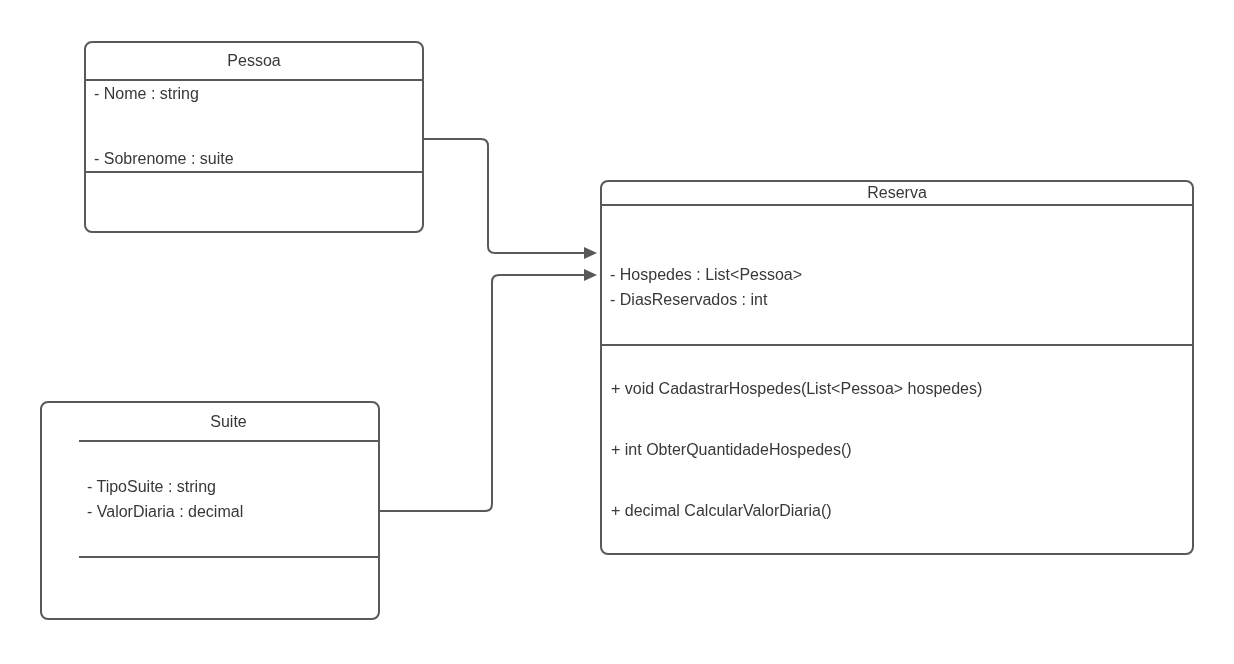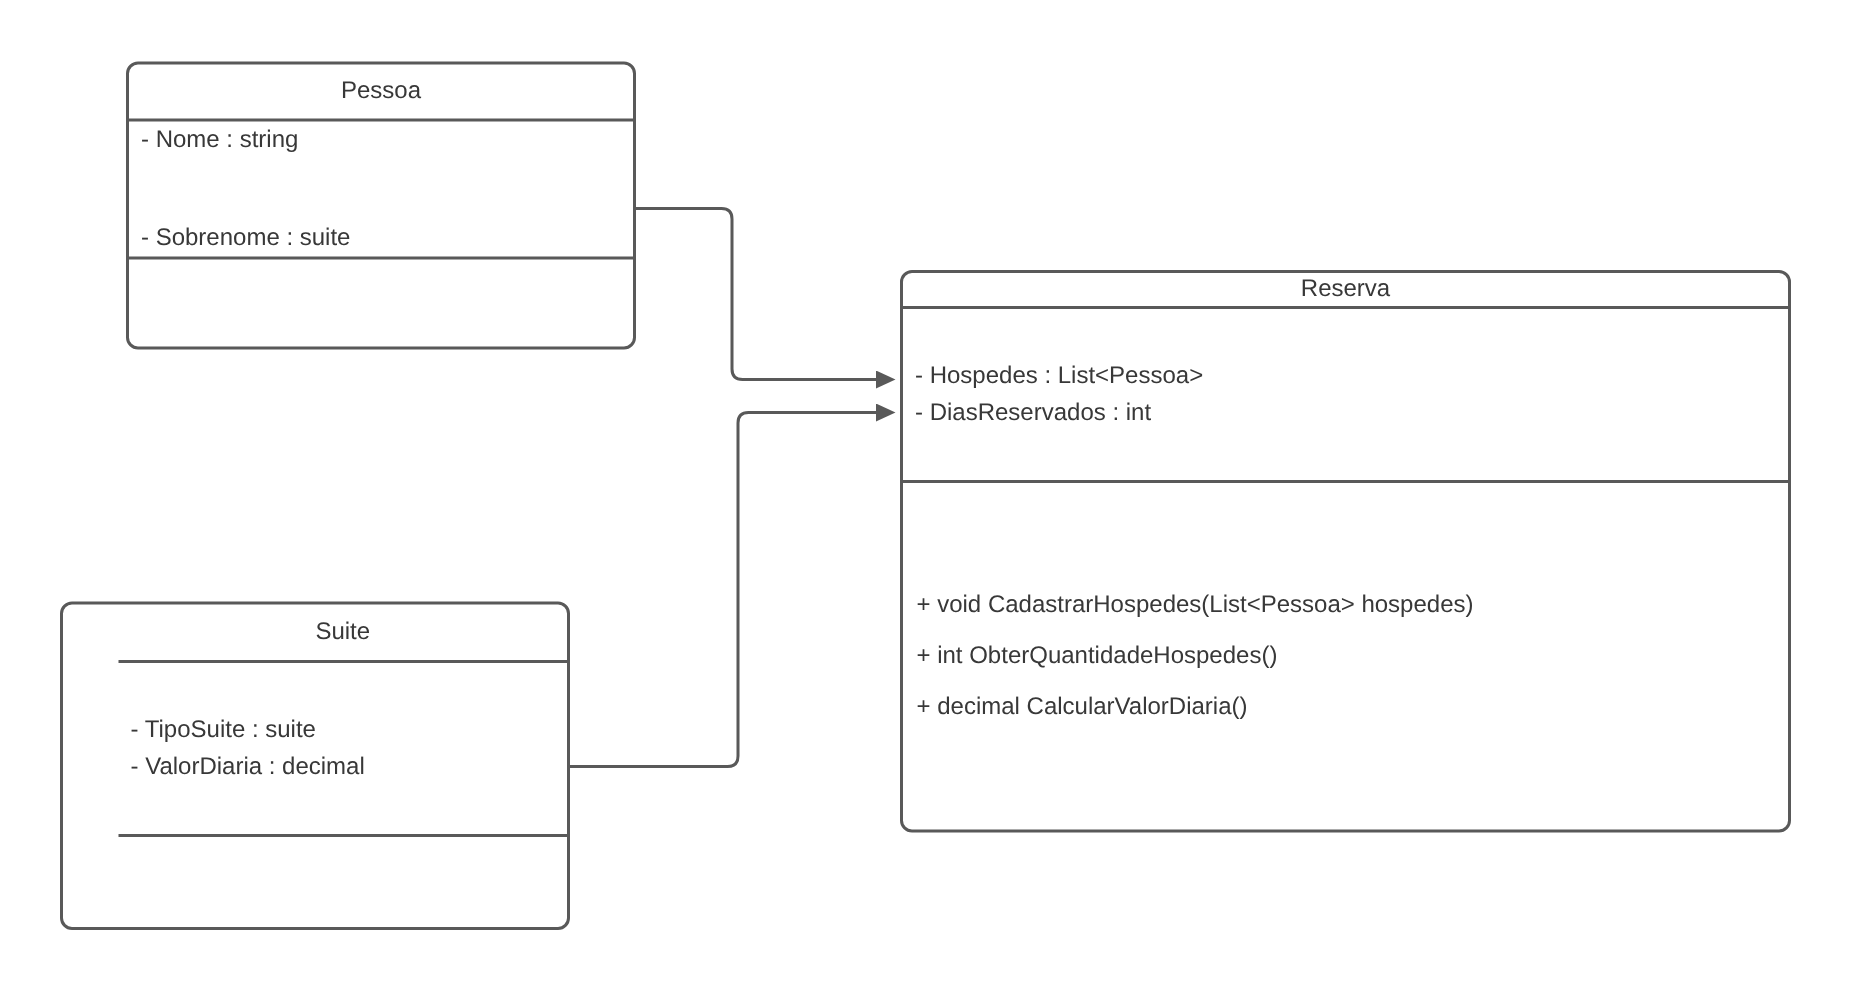--- a/index.html
+++ b/index.html
@@ -101,7 +101,7 @@
 
   <div class="uml-class" style="left:600px; top:180px; width:594px; height:375px;">
     <div class="uml-title" style="height:24px;">Reserva</div>
-    <div class="uml-members" style="height:116px;">
+    <div class="uml-members" style="height:116px;margin-top:24px;">
         <div class="member">- Hospedes : List&lt;Pessoa&gt;</div>
         <div class="member">- DiasReservados : int</div>
       </div>

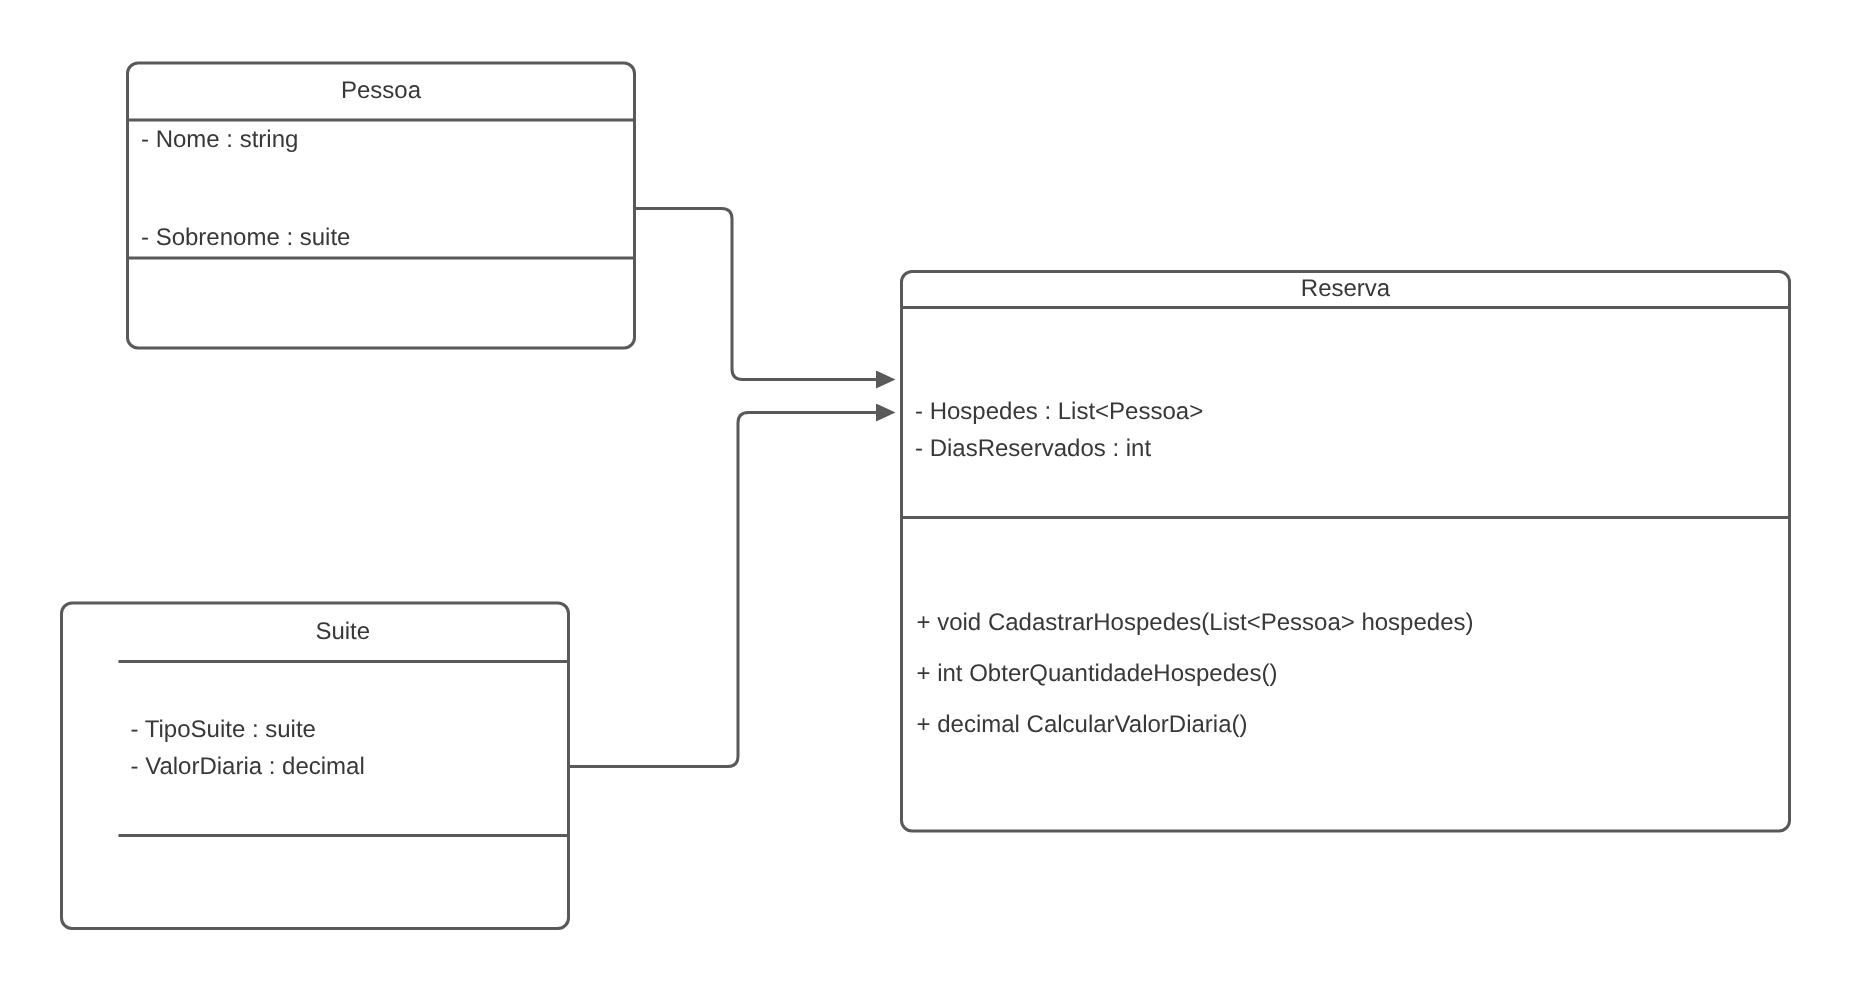--- a/index.html
+++ b/index.html
@@ -55,7 +55,7 @@
     display: flex;
     flex-direction: column;
     justify-content: center;
-    gap: 10px;
+    gap: 37px;
     padding: 0 9px;
     border-bottom: none;
   }

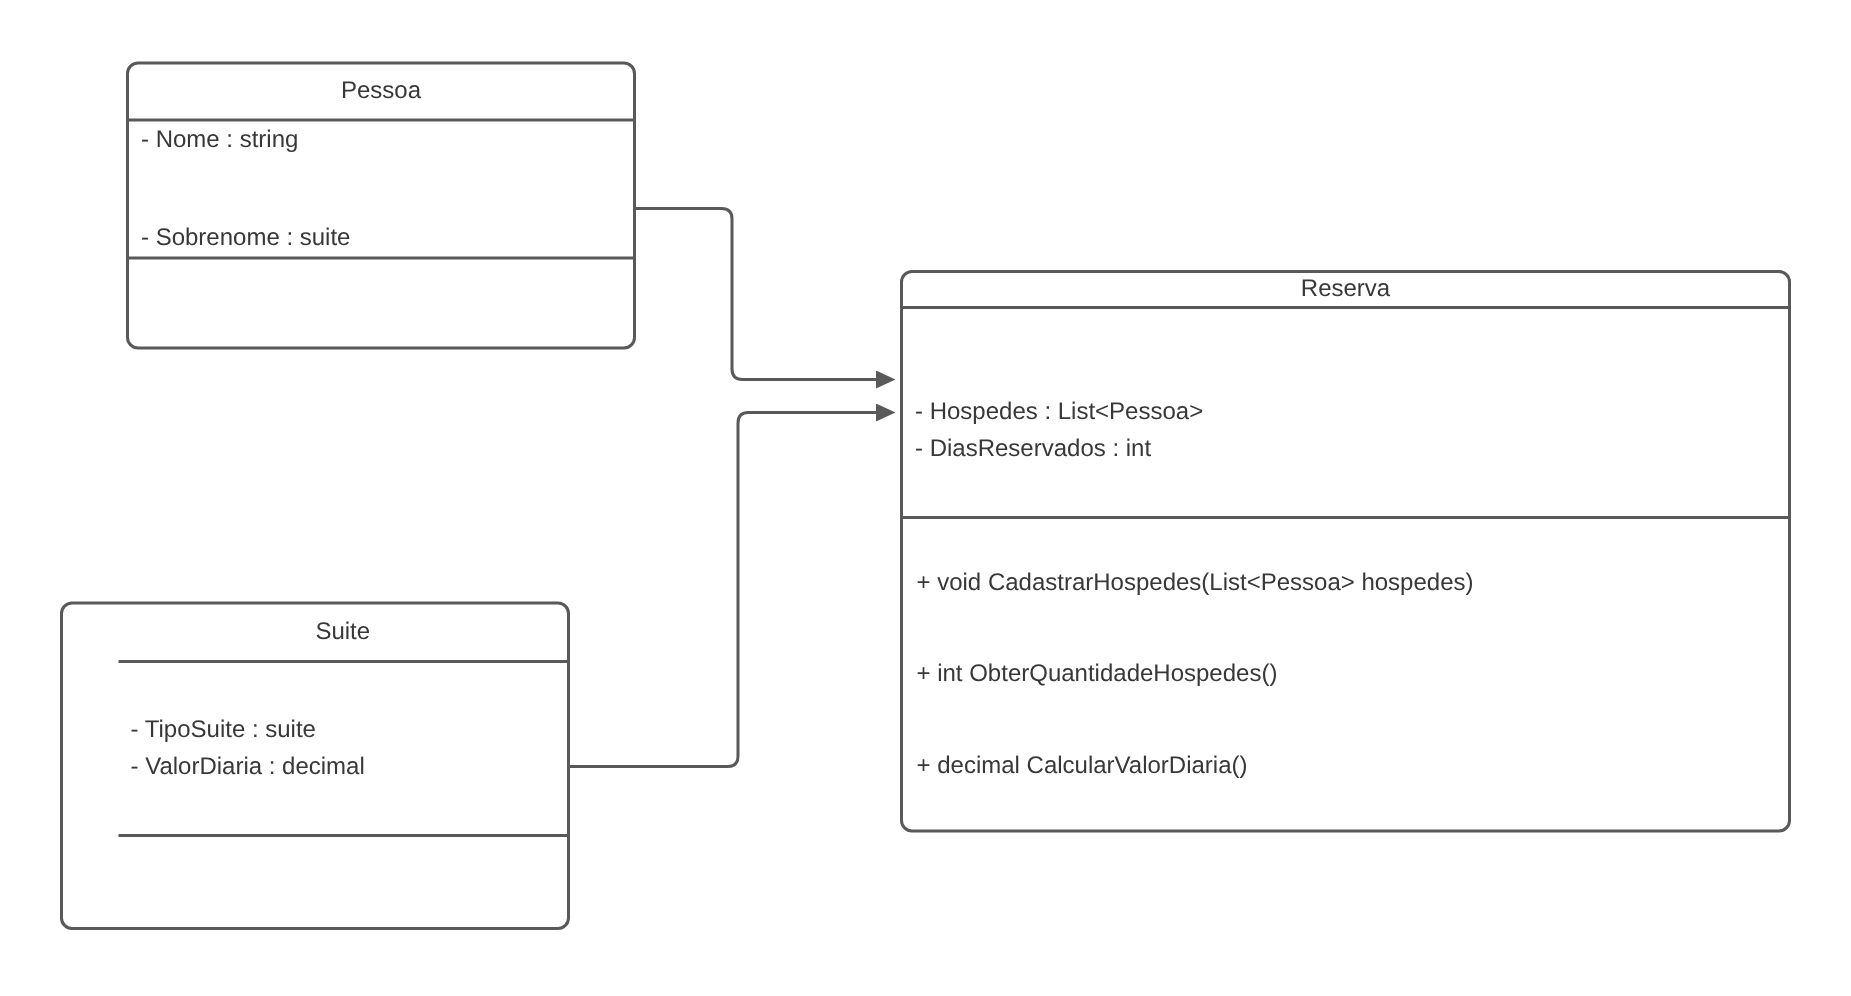--- a/index.html
+++ b/index.html
@@ -93,7 +93,7 @@
   <div class="uml-class" style="left:40px; top:401px; width:340px; height:219px;padding-left:37px;">
     <div class="uml-title" style="height:39px;">Suite</div>
     <div class="uml-members" style="height:116px;">
-        <div class="member">- TipoSuite : suite</div>
+        <div class="member">- TipoSuite : string</div>
         <div class="member">- ValorDiaria : decimal</div>
       </div>
     <div class="uml-empty"></div>

